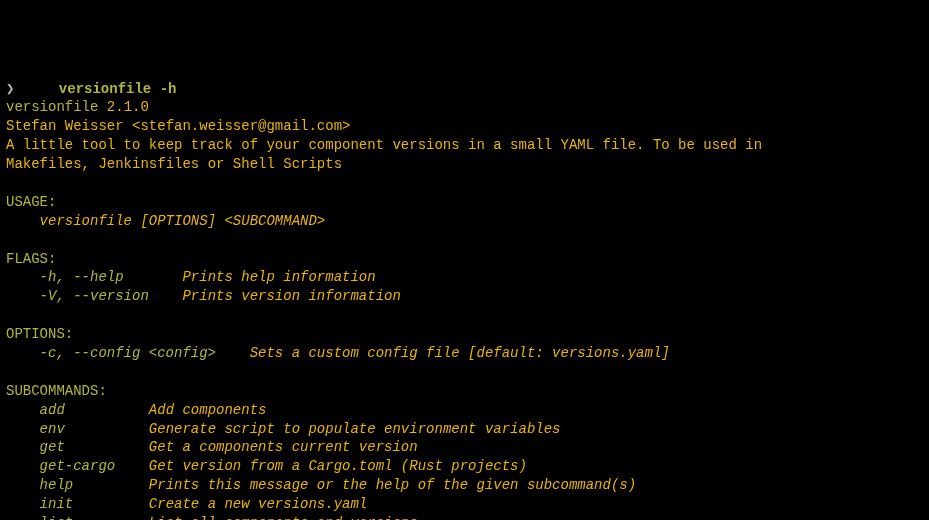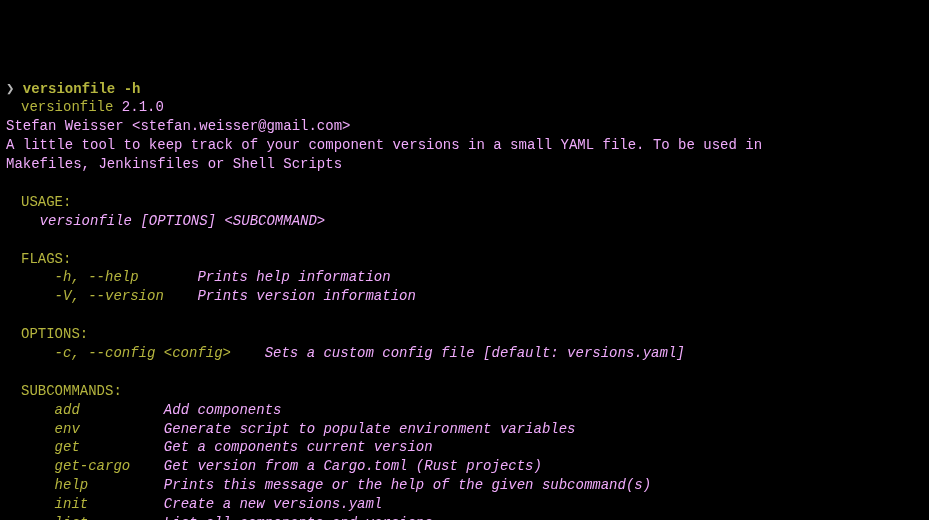--- a/index.html
+++ b/index.html
@@ -30,6 +30,7 @@
     .olive-bold {
       color: #b5b53e;
       font-weight: bold;
+      margin-left: 36px;
     }
     .default {
       color: #f0abfc;

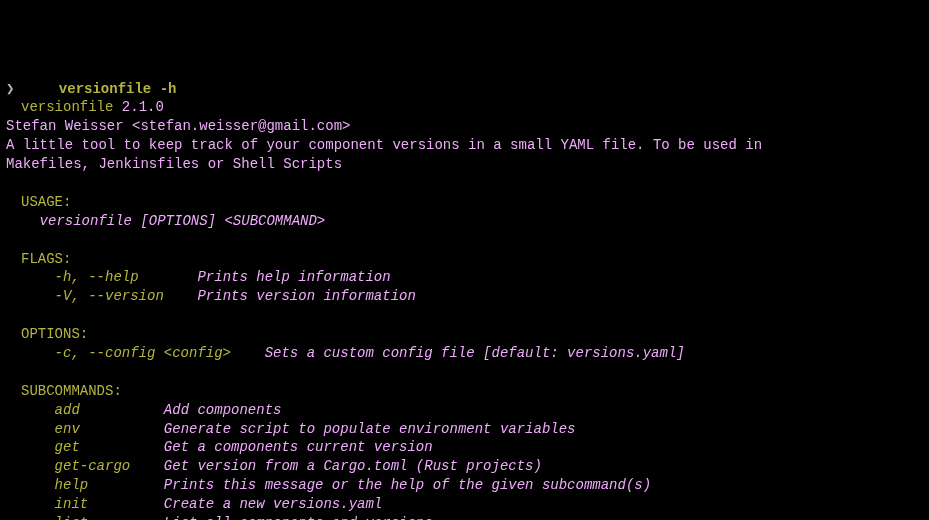--- a/index.html
+++ b/index.html
@@ -25,7 +25,6 @@
     }
     .olive {
       color: #b5b53e;
-      margin-left: 15px;
     }
     .olive-bold {
       color: #b5b53e;

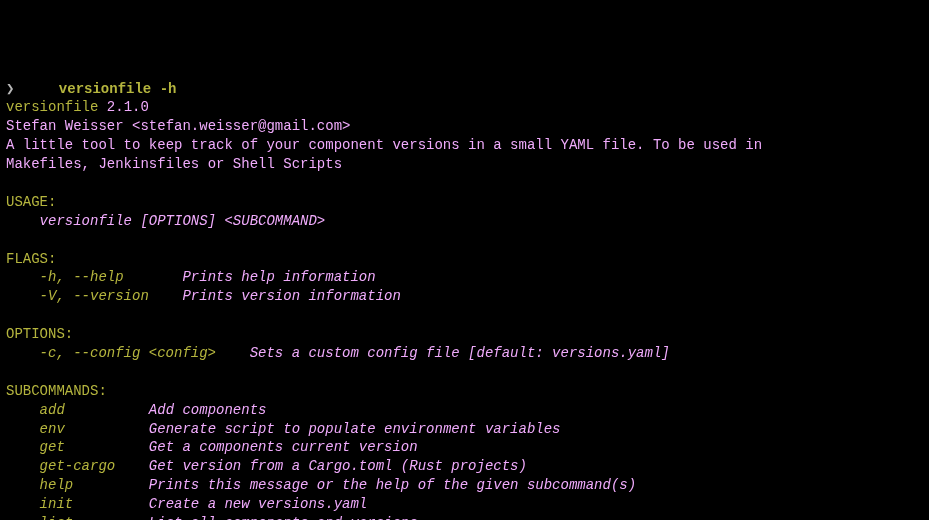--- a/index.html
+++ b/index.html
@@ -32,7 +32,7 @@
       margin-left: 36px;
     }
     .default {
-      color: #f0abfc;
+      color: #eab308;
     }
     .indent1 {
       padding-left: 4ch;

